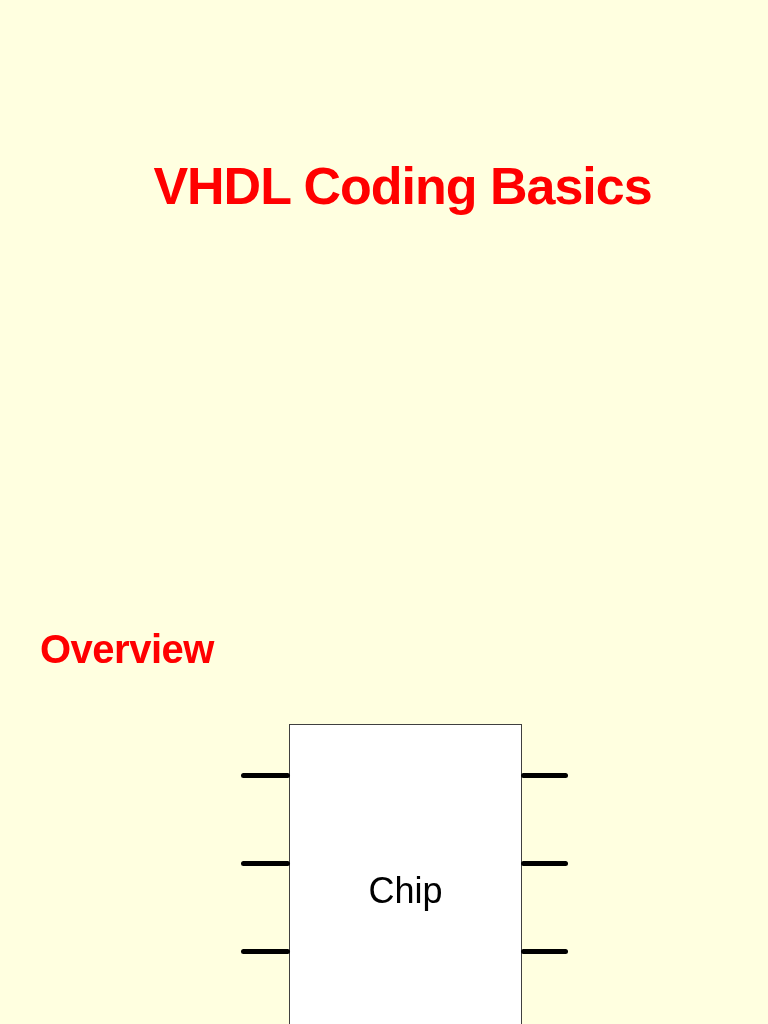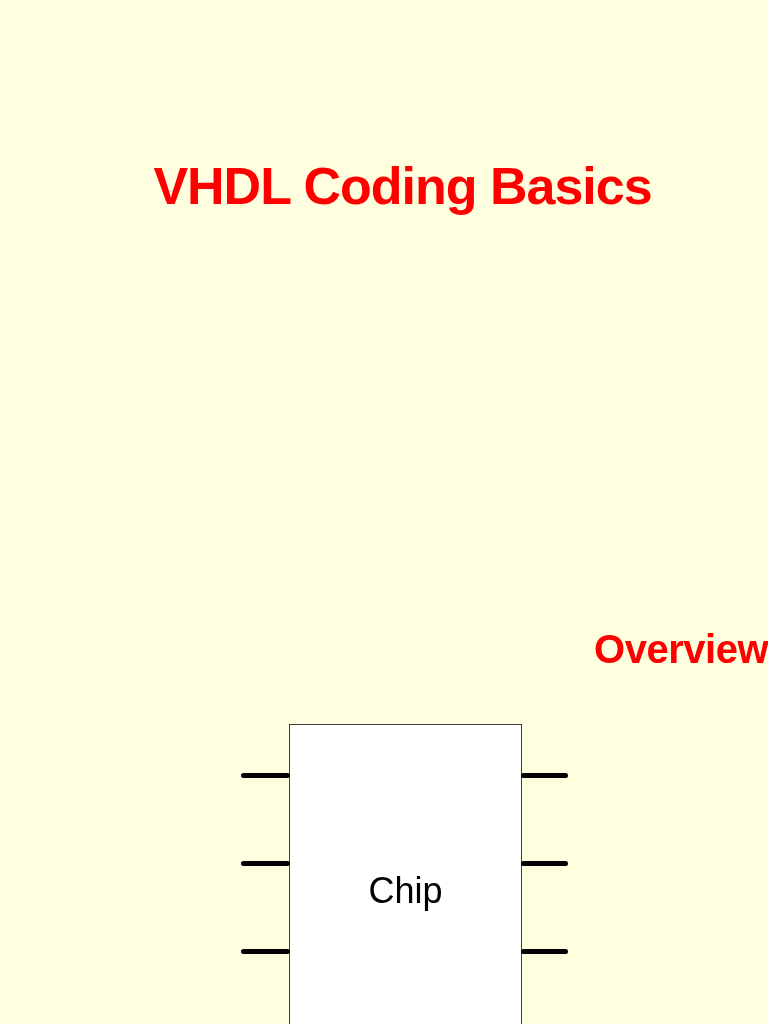--- a/index.html
+++ b/index.html
@@ -40,7 +40,7 @@
     top: 627px;
     left: 40px;
     right: 0;
-    text-align: right;
+    text-align: left;
     color: var(--accent);
     font-size: 40px;
     font-weight: bold;

